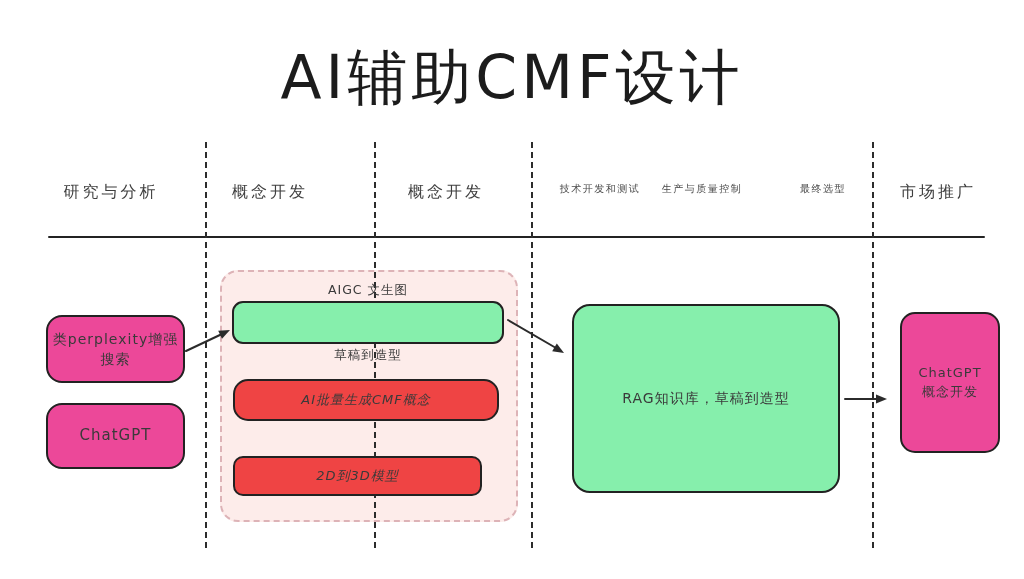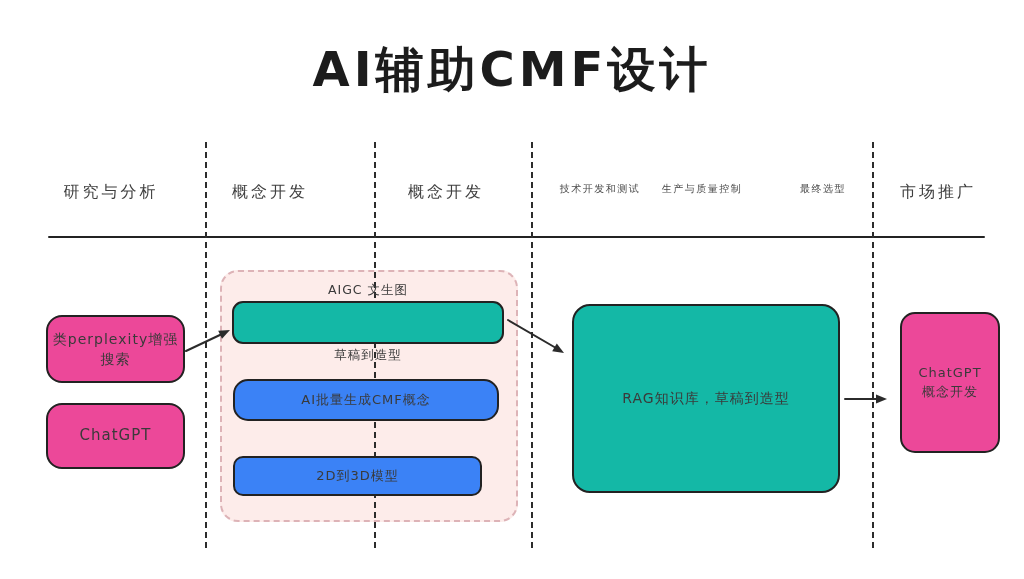--- a/index.html
+++ b/index.html
@@ -19,8 +19,8 @@
     left: 0; right: 0;
     top: 38px;
     text-align: center;
-    font-size: 48px;
-    font-weight: 700;
+    font-size: 60px;
+    font-weight: 400;
     letter-spacing: 4px;
     color: #1c1c1c;
   }

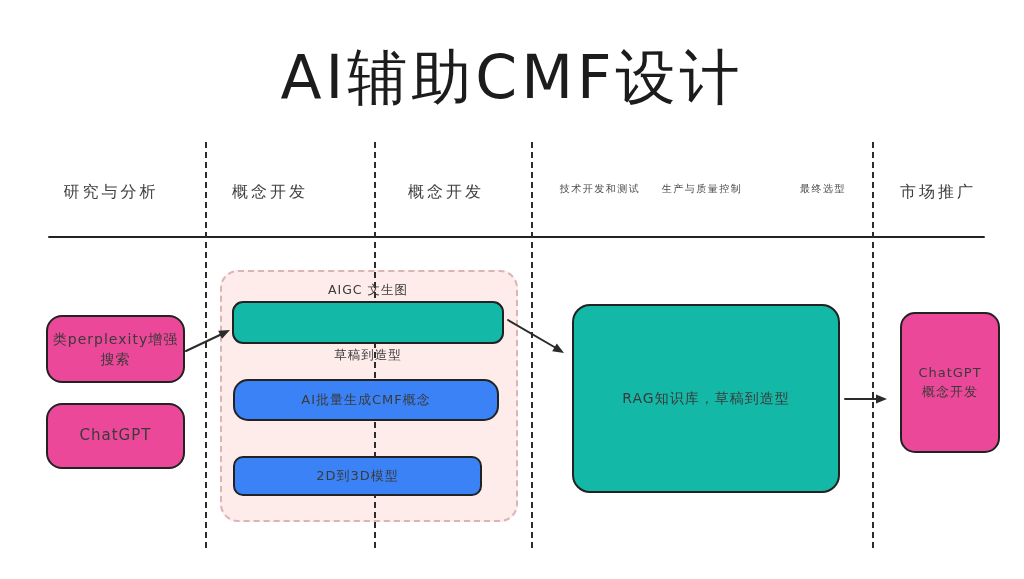--- a/index.html
+++ b/index.html
@@ -83,7 +83,7 @@
   .node .ln { display: block; }
 
   .node.green  { background: #ec4899; }
-  .node.yellow { background: #14b8a6; gap: 48px; }
+  .node.yellow { background: #86efac; gap: 48px; }
   .node.blue   { background: #3b82f6; }
 
   .node-search   { left: 46px;  top: 315px; width: 139px; height: 68px; border-radius: 16px; font-size: 14px; }

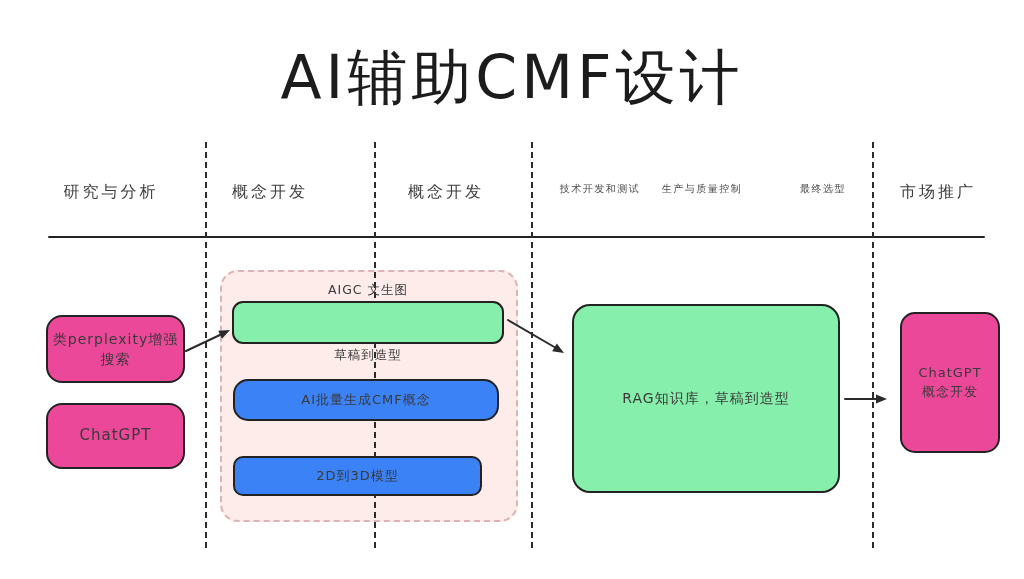--- a/index.html
+++ b/index.html
@@ -84,7 +84,7 @@
 
   .node.green  { background: #ec4899; }
   .node.yellow { background: #86efac; gap: 48px; }
-  .node.blue   { background: #3b82f6; }
+  .node.blue   { background: #ef4444; font-style: italic; }
 
   .node-search   { left: 46px;  top: 315px; width: 139px; height: 68px; border-radius: 16px; font-size: 14px; }
   .node-chatgpt1 { left: 46px;  top: 403px; width: 139px; height: 66px; border-radius: 16px; font-size: 15px; }

